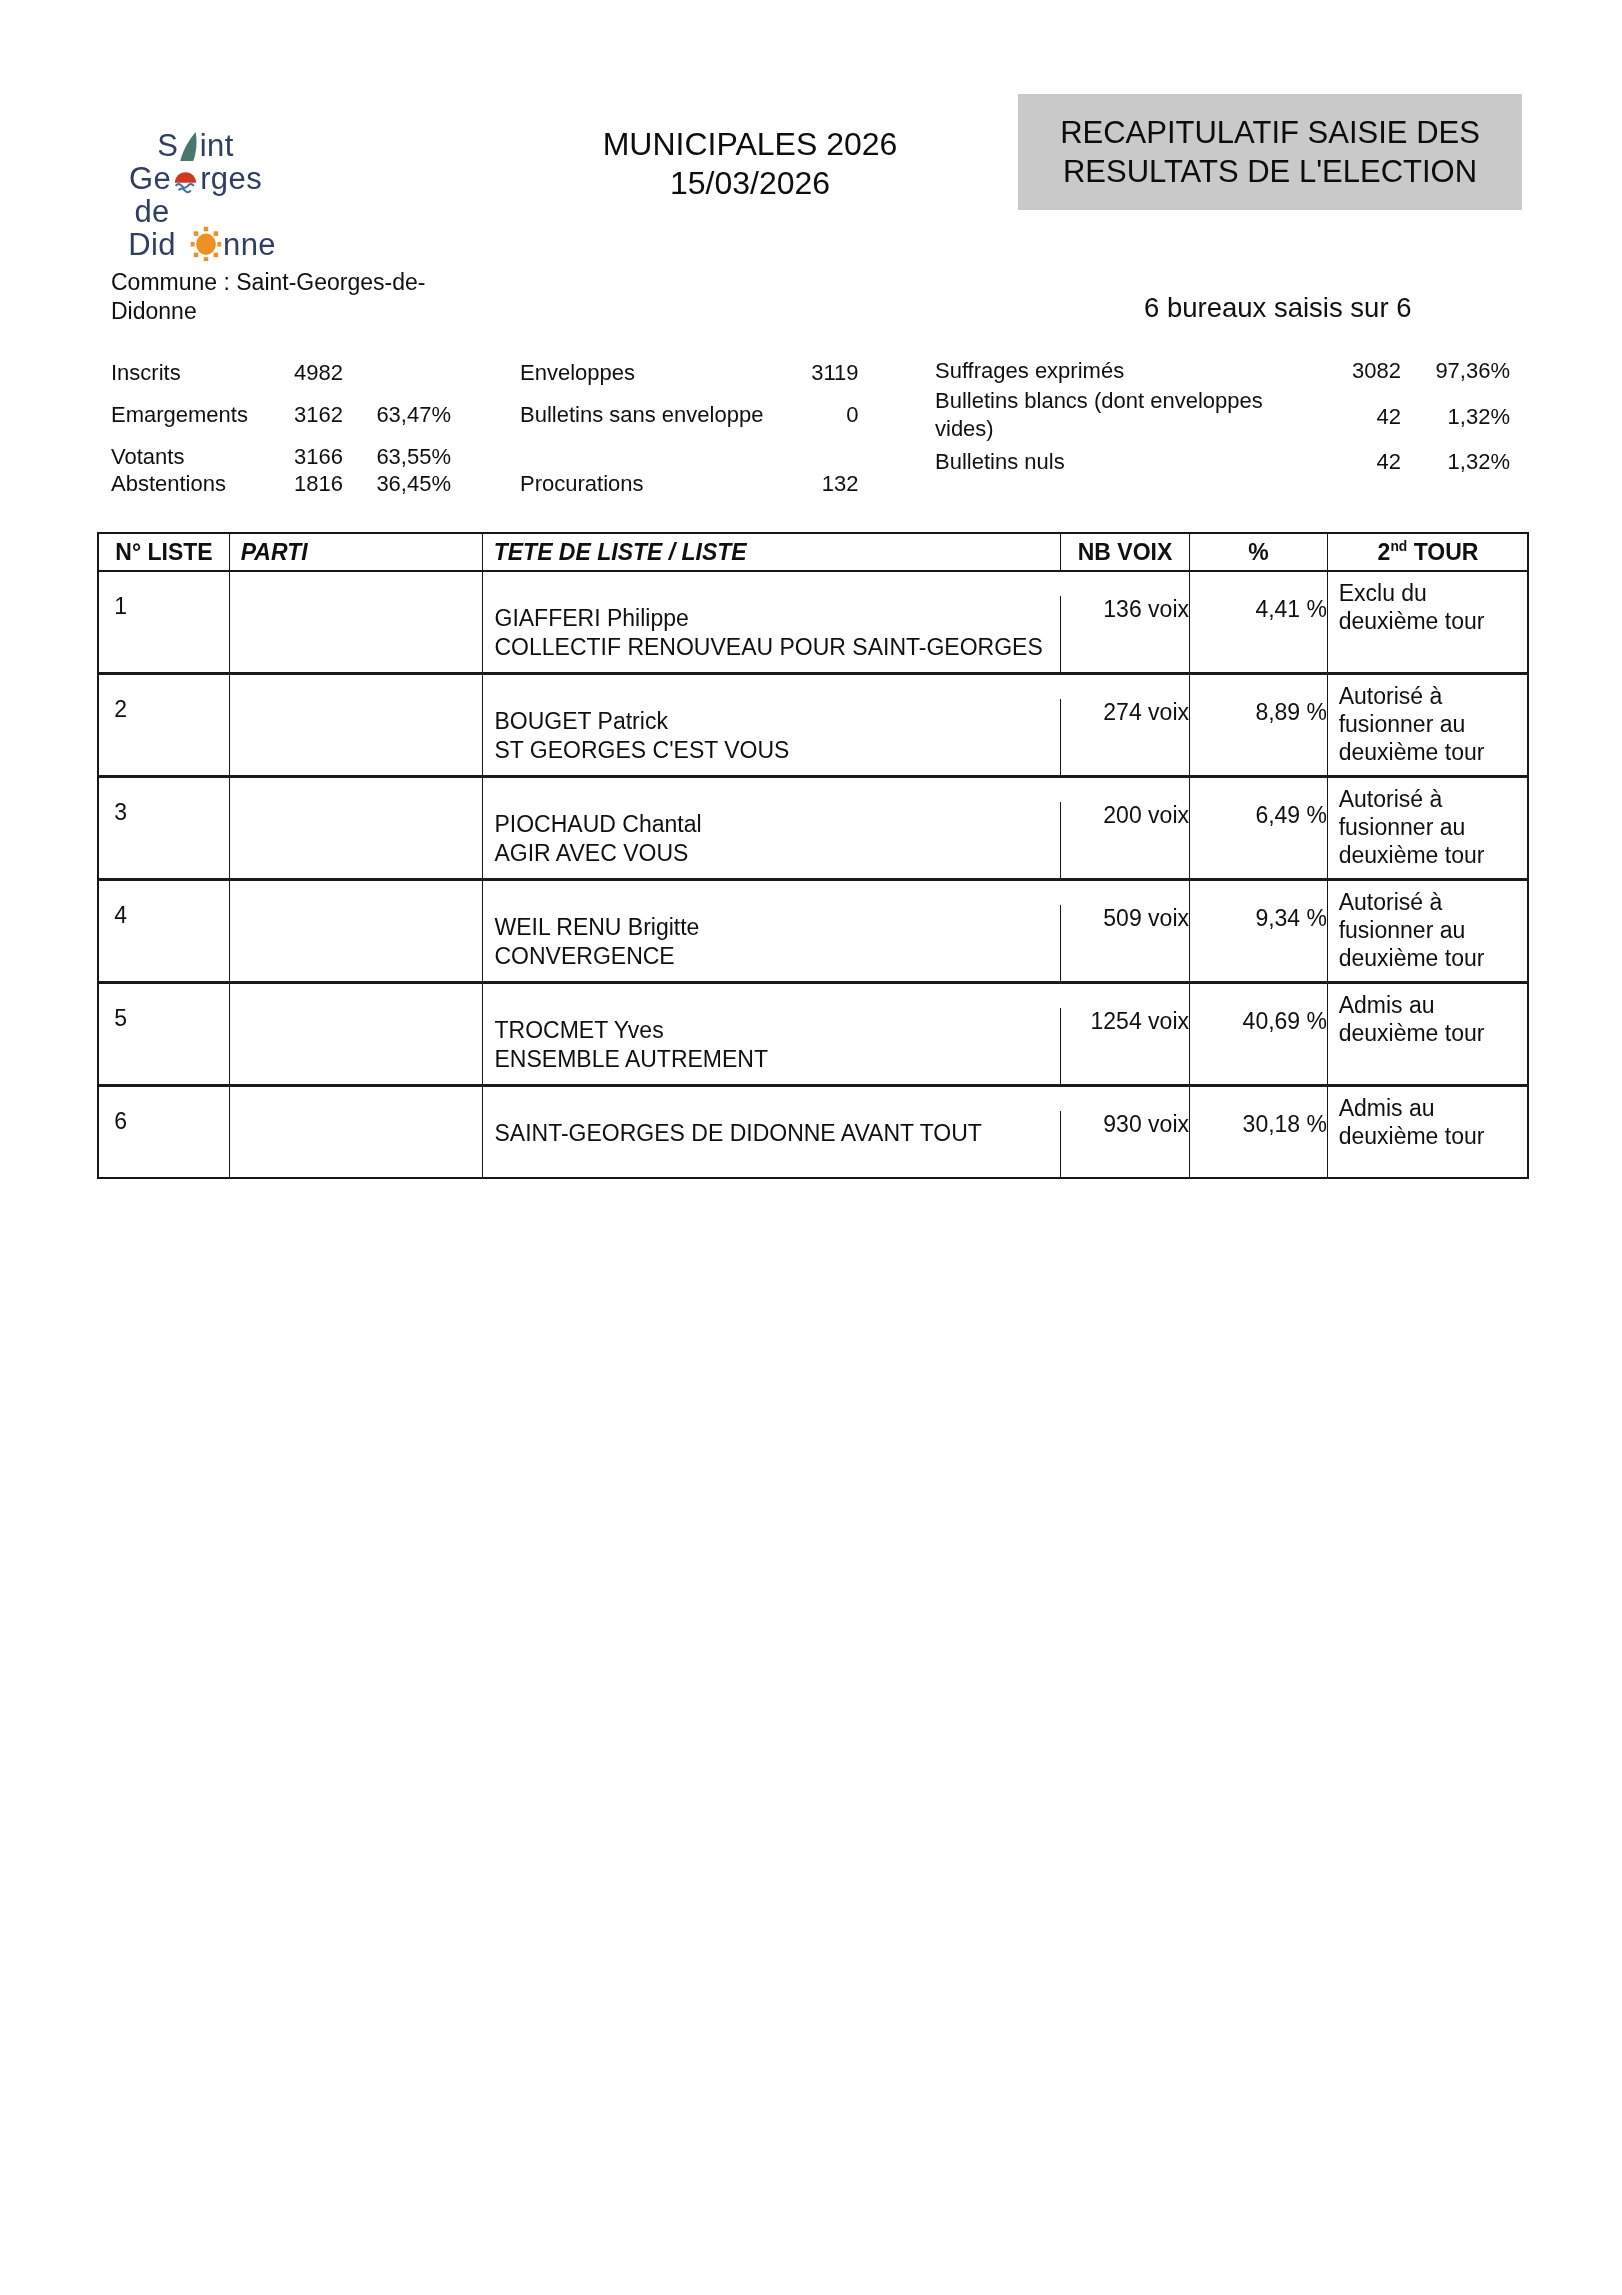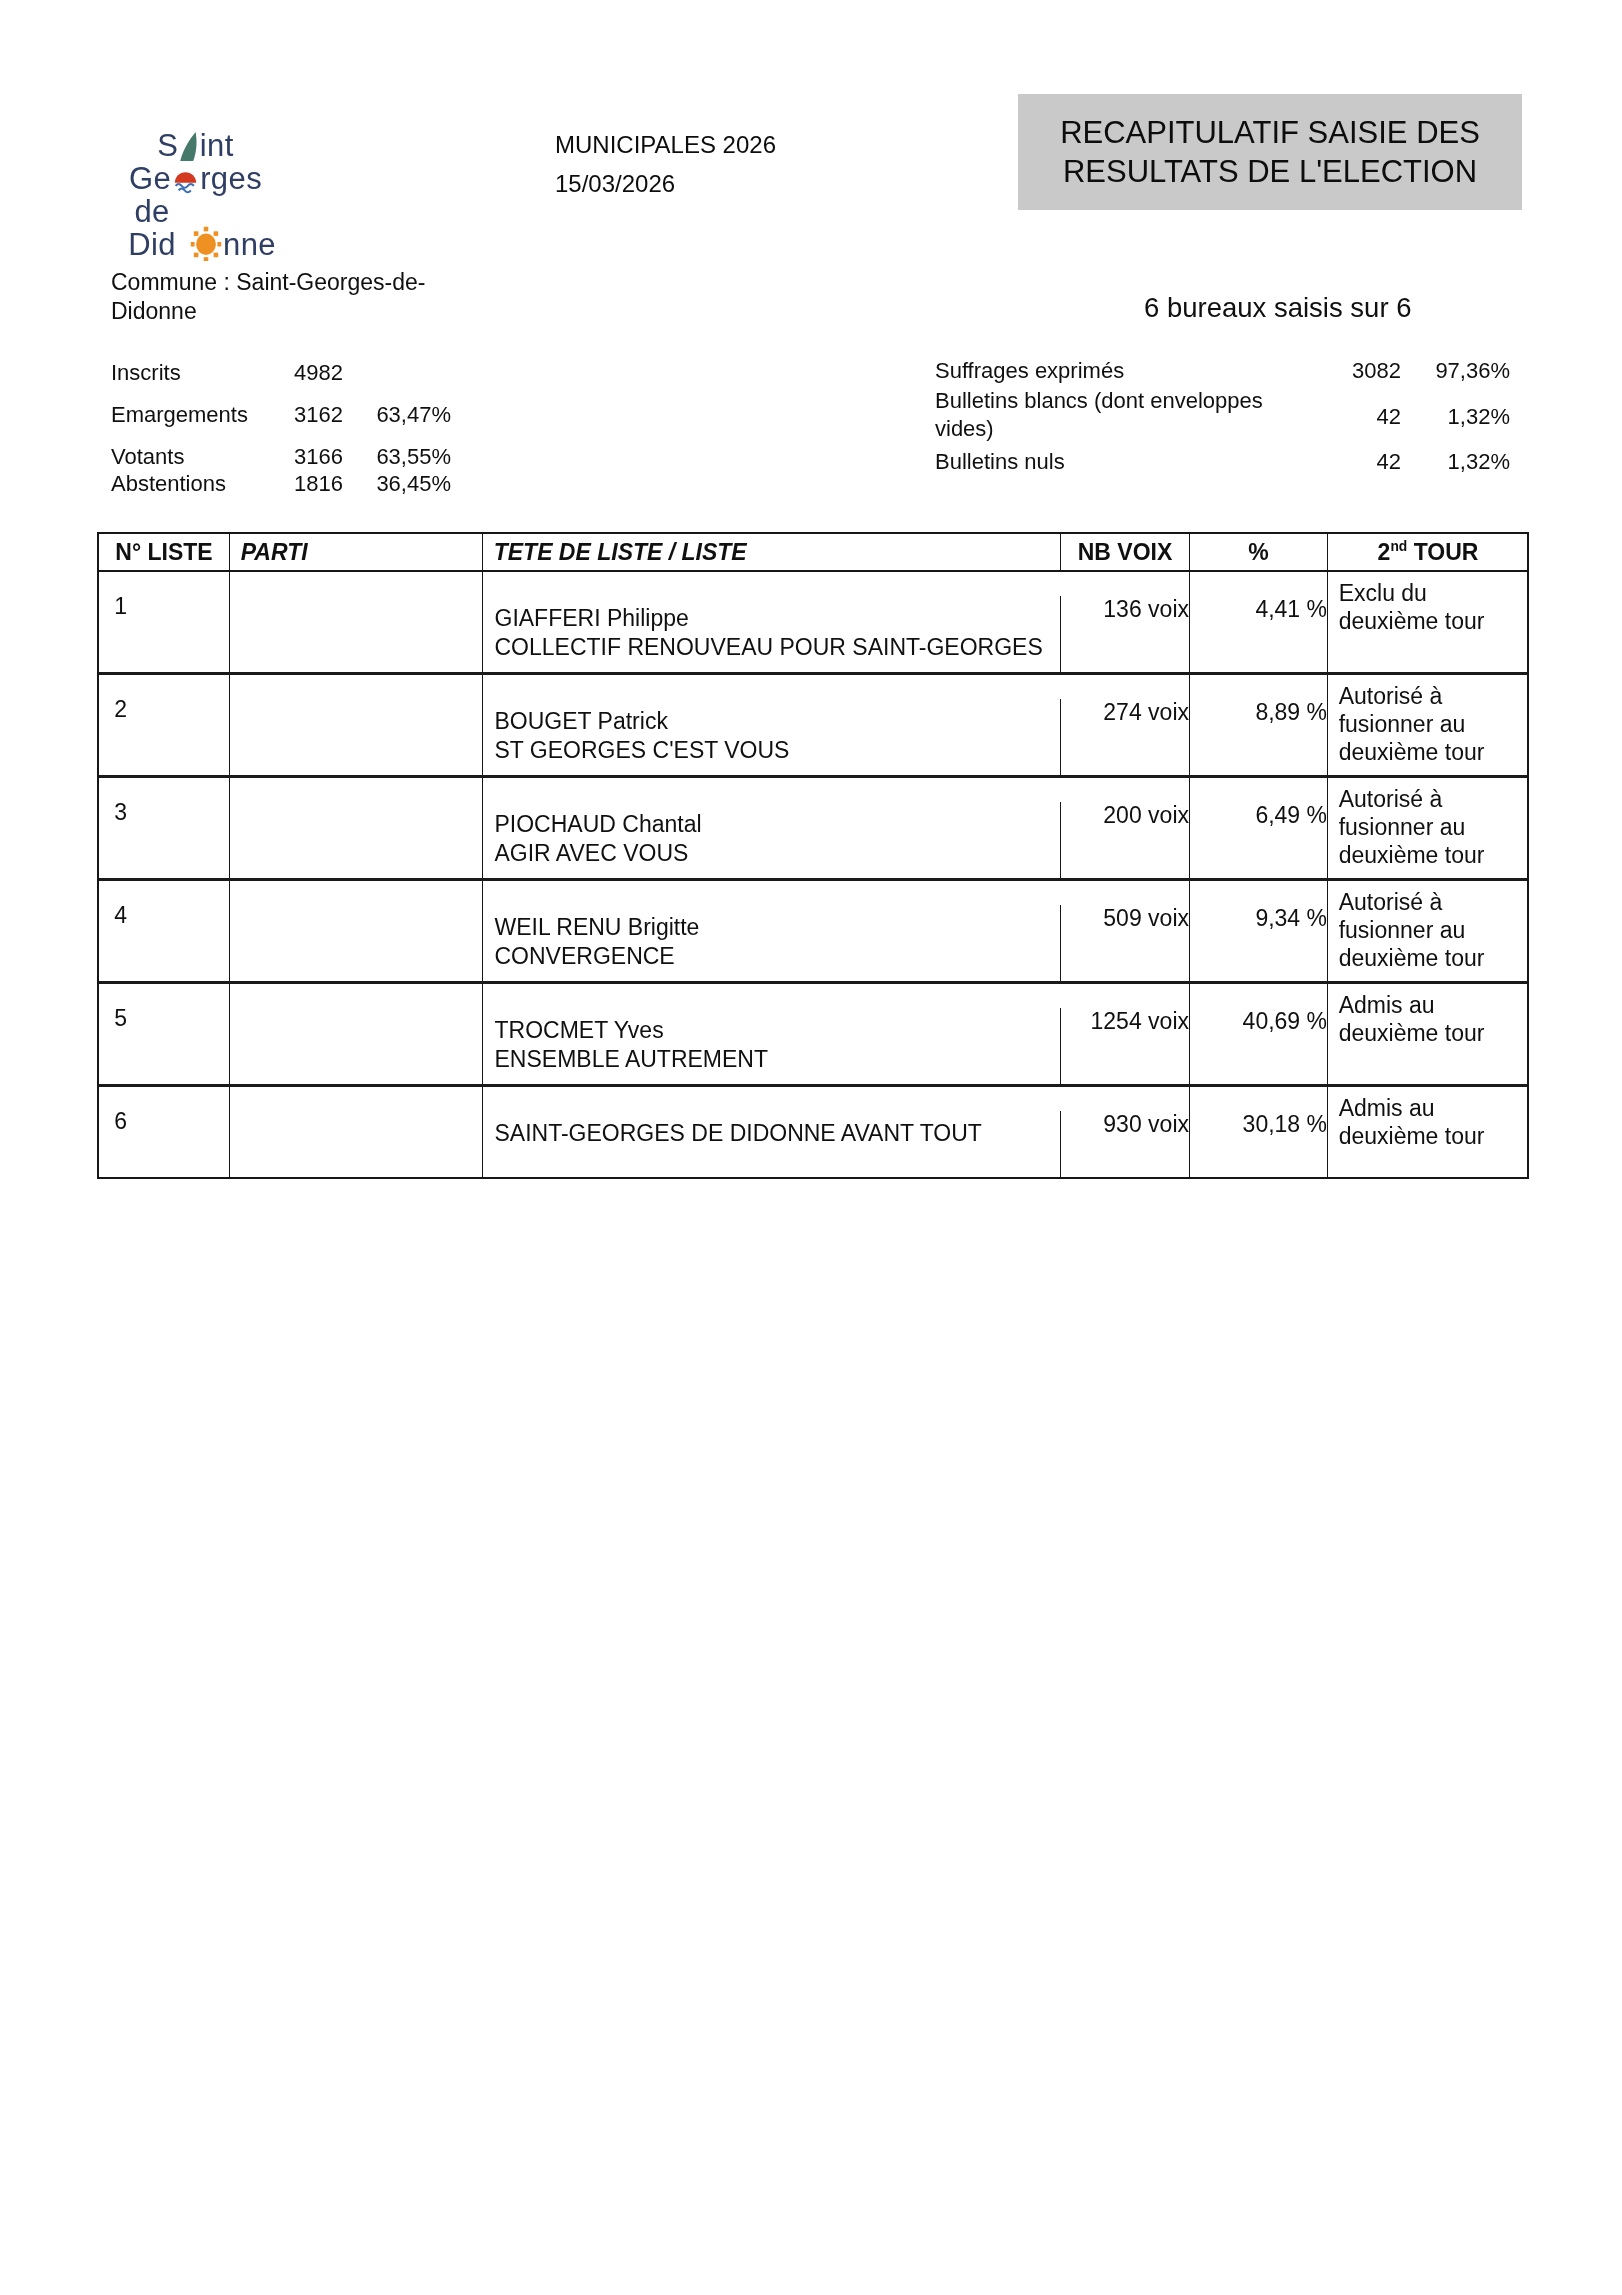--- a/index.html
+++ b/index.html
@@ -16,8 +16,8 @@
   #logo svg { display:block; }
 
   
-  #title { position:absolute; left:555px; top:125px; width:390px; 
-           font-size:24px; line-height:39px; color:#0d0d0d; }
+  #title { position:absolute; left:555px; top:125px; width:390px; text-align:center;
+           font-size:32px; line-height:39px; color:#0d0d0d; }
 
   
   #recapbox { position:absolute; left:1018px; top:94px; width:504px; height:116px;

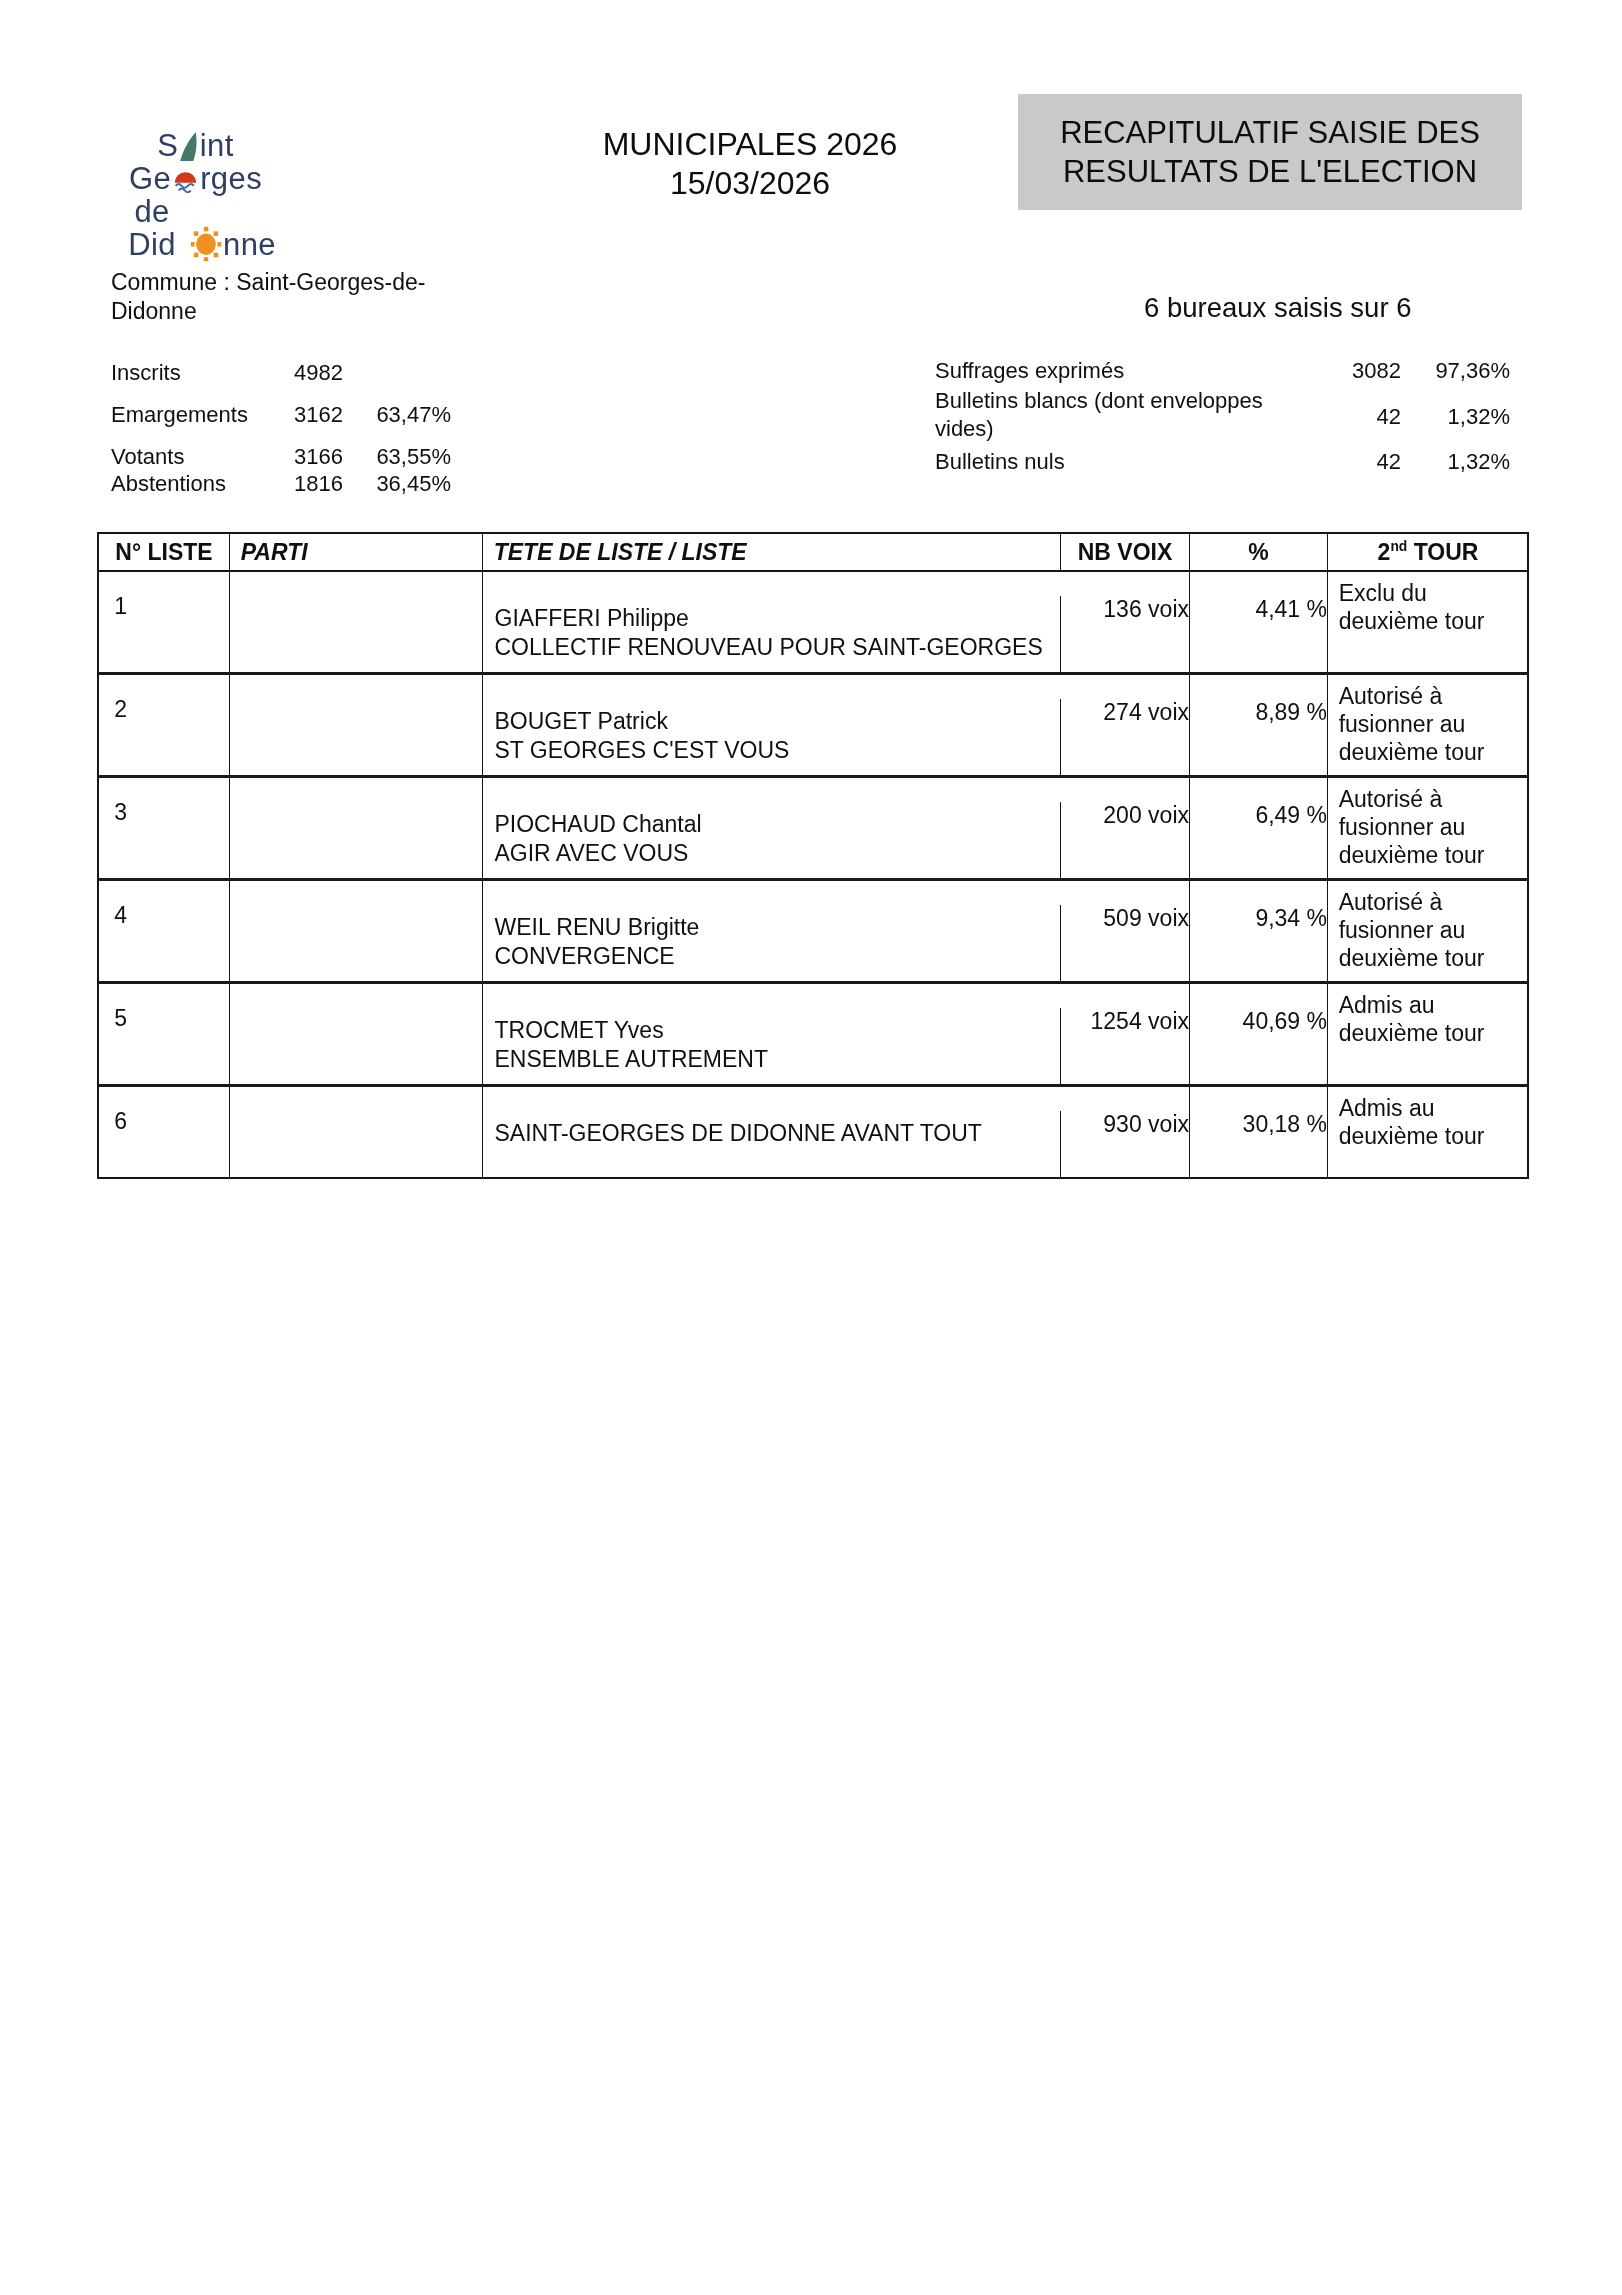--- a/index.html
+++ b/index.html
@@ -144,6 +144,20 @@
     </div>
   </div>
 
+  <div class="statcol" id="stats-enveloppes">
+    <div class="statrow" style="top:4.6px;">
+      <span class="label">Enveloppes</span>
+      <span class="val">3119</span>
+    </div>
+    <div class="statrow" style="top:47px;">
+      <span class="label">Bulletins sans enveloppe</span>
+      <span class="val">0</span>
+    </div>
+    <div class="statrow" style="top:116px;">
+      <span class="label">Procurations</span>
+      <span class="val">132</span>
+    </div>
+  </div>
 
   <div class="statcol" id="stats-suffrages">
     <div class="statrow" style="top:3.1px;">

